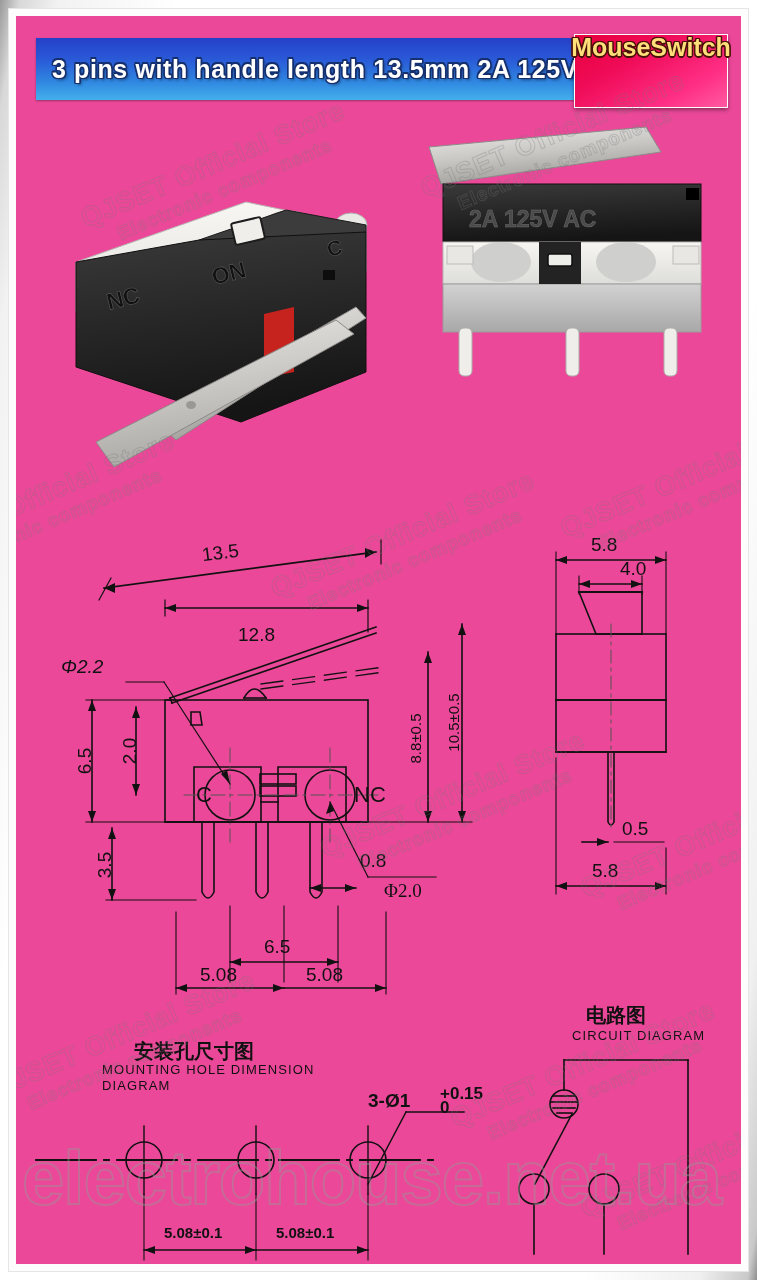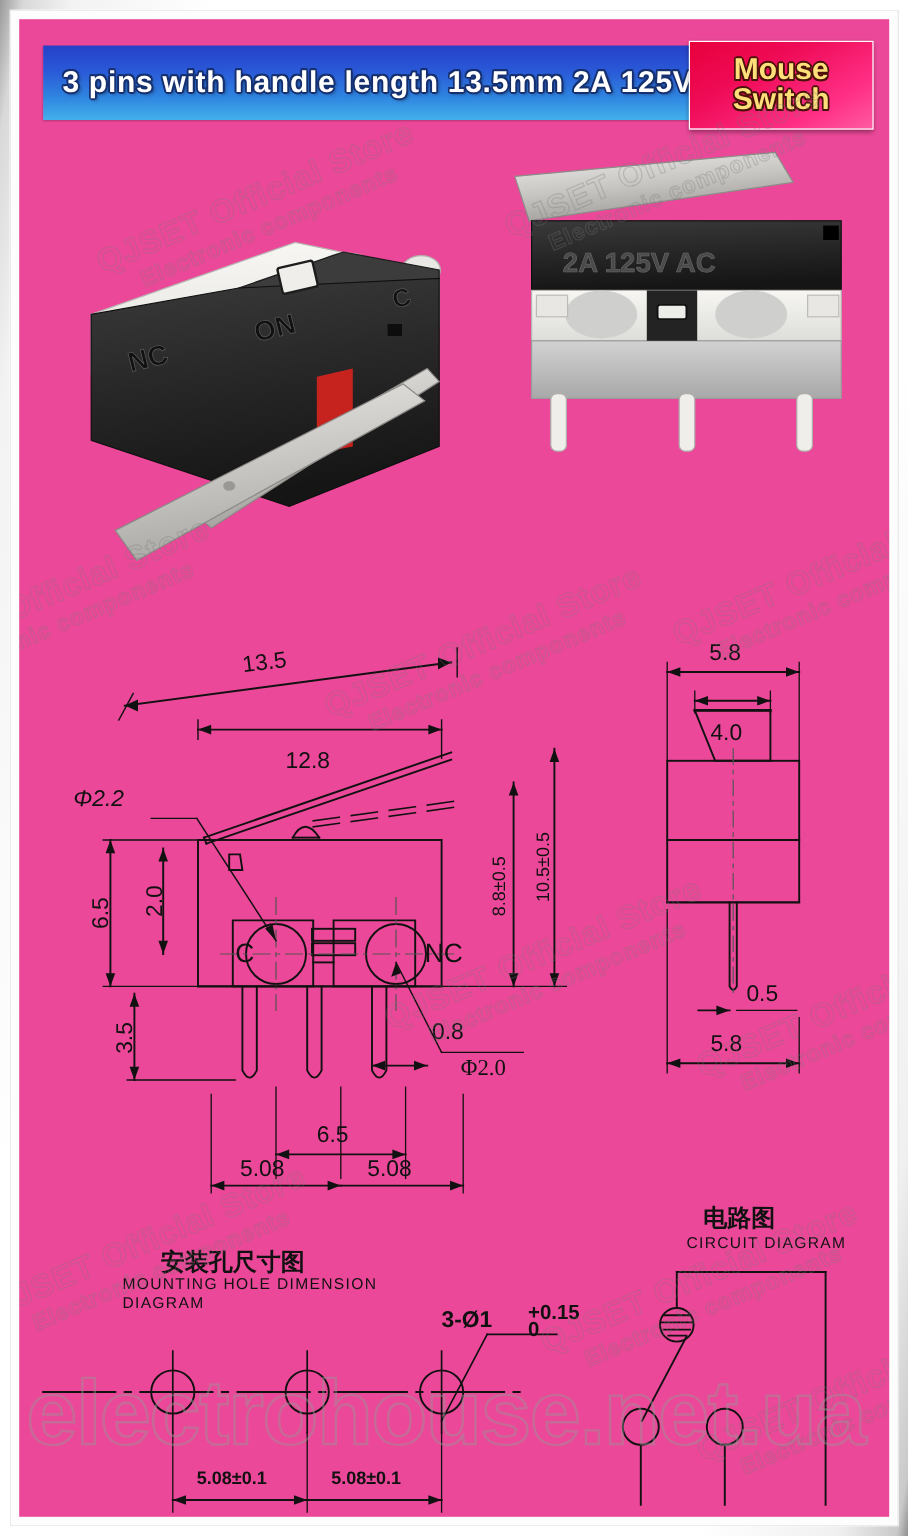--- a/index.html
+++ b/index.html
@@ -56,7 +56,7 @@
     background:linear-gradient(150deg,#e8003c 0%,#ef0b57 35%,#ff2f86 75%,#ff5aa2 100%);
     border:1px solid #ffffff;
     box-shadow:0 2px 4px rgba(0,0,0,.4);
-    display:flex;flex-direction:column;align-items:center;justify-content:center;
+    display:flex;flex-direction:row;align-items:flex-start;justify-content:center;
     line-height:1.02;
   }
   .badge span{

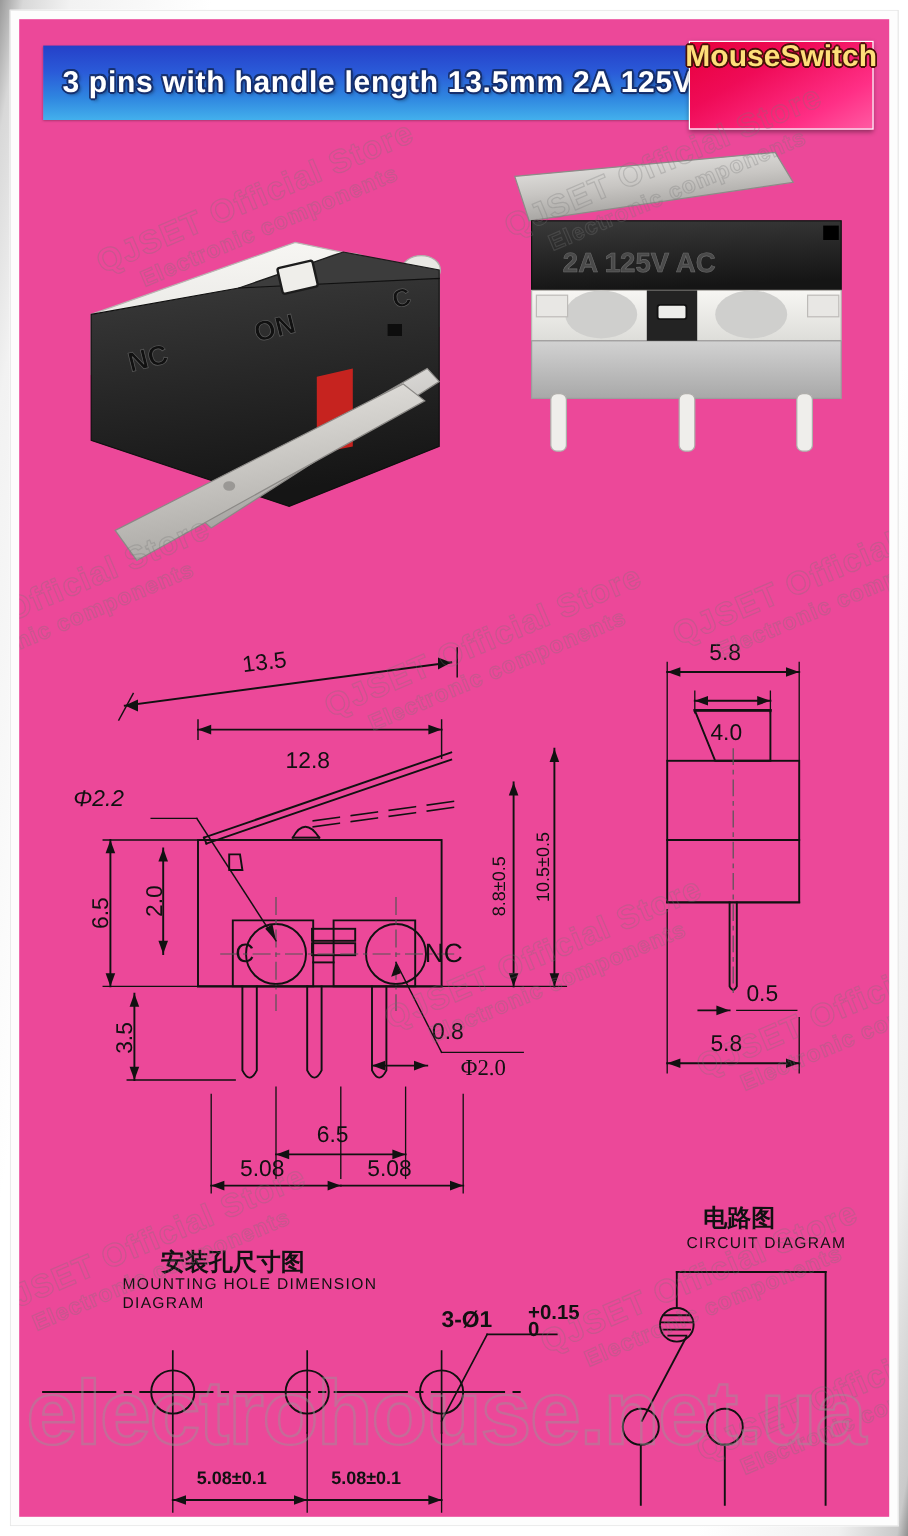--- a/index.html
+++ b/index.html
@@ -432,7 +432,7 @@
 
       
       <div class="dim" style="left:575px;top:22px;">5.8</div>
-      <div class="dim" style="left:576px;top:46px;margin-top:43px;">4.0</div>
+      <div class="dim" style="left:604px;top:46px;">4.0</div>
       <div class="dim" style="left:606px;top:306px;">0.5</div>
       <div class="dim" style="left:576px;top:348px;">5.8</div>
 

